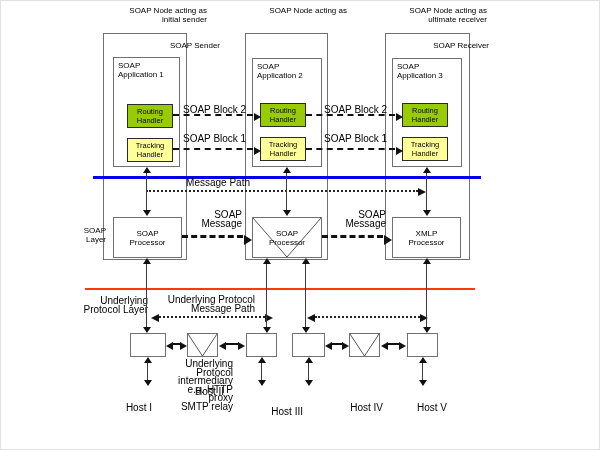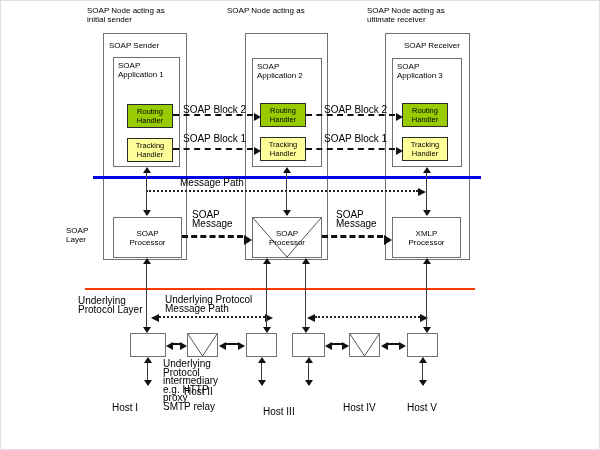--- a/index.html
+++ b/index.html
@@ -8,7 +8,7 @@
     background:#fff; box-shadow: inset 0 0 0 1px #e0e0e0;
     font-family:"Liberation Sans", sans-serif; color:#000;
   }
-  .lbl { position:absolute; font-size:8px; line-height:9px; text-align:left; white-space:nowrap; }
+  .lbl { position:absolute; font-size:8px; line-height:9px; text-align:right; white-space:nowrap; }
   .lbl.small { font-size:10px; line-height:8.5px; }
   .lbl.left { text-align:left; }
   .box { position:absolute; border:1px solid #707070; background:#fff; box-sizing:border-box; }

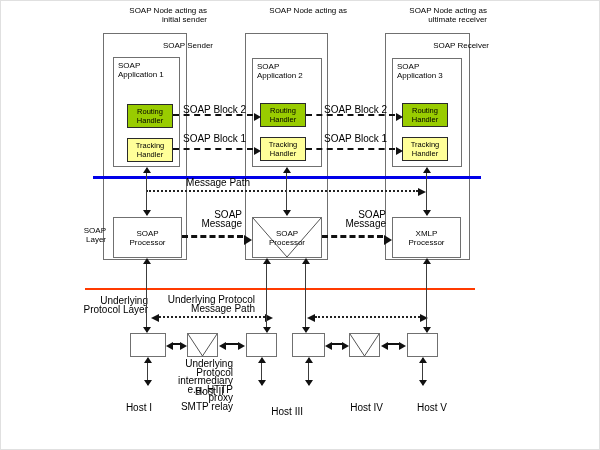--- a/index.html
+++ b/index.html
@@ -72,7 +72,7 @@
   <div class="box" style="left:245px;top:33px;width:83px;height:227px"></div>
   <div class="box" style="left:385px;top:33px;width:85px;height:227px"></div>
 
-  <div class="lbl" style="left:109px;top:41px;width:104px">
+  <div class="lbl" style="left:116px;top:41px;width:104px">
     <div>SOAP Sender</div>
     <div></div>
   </div>

